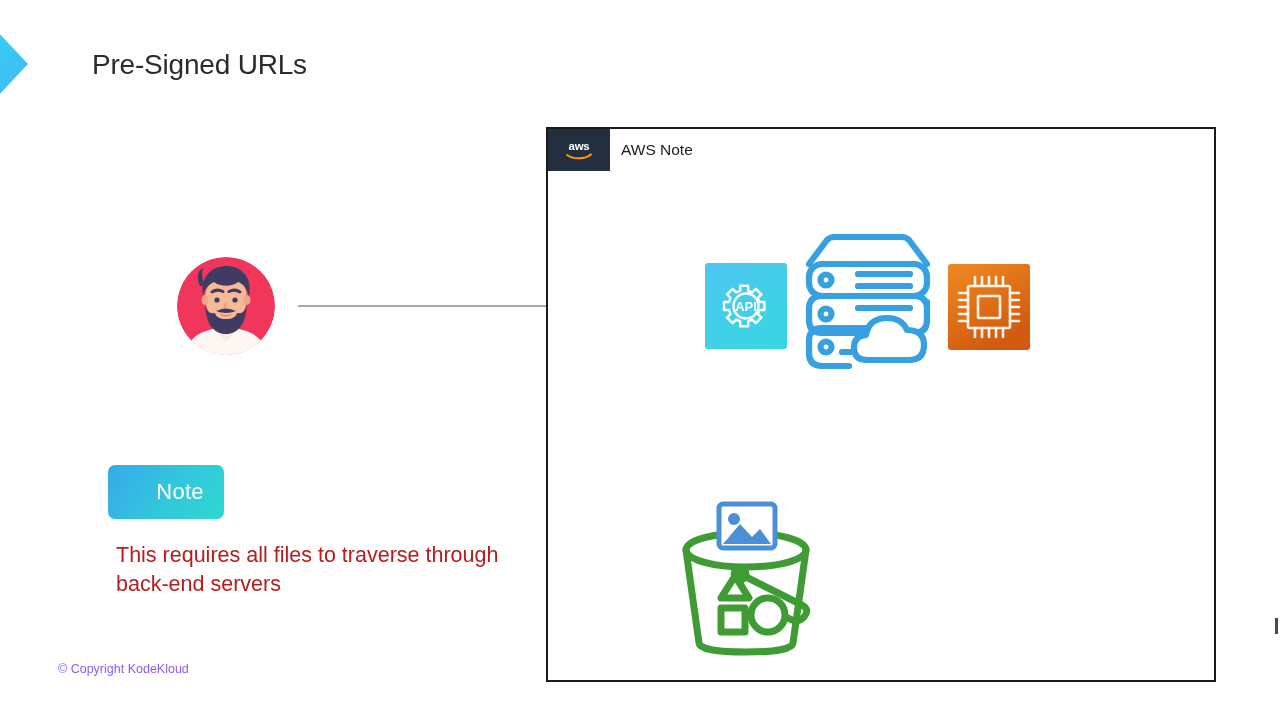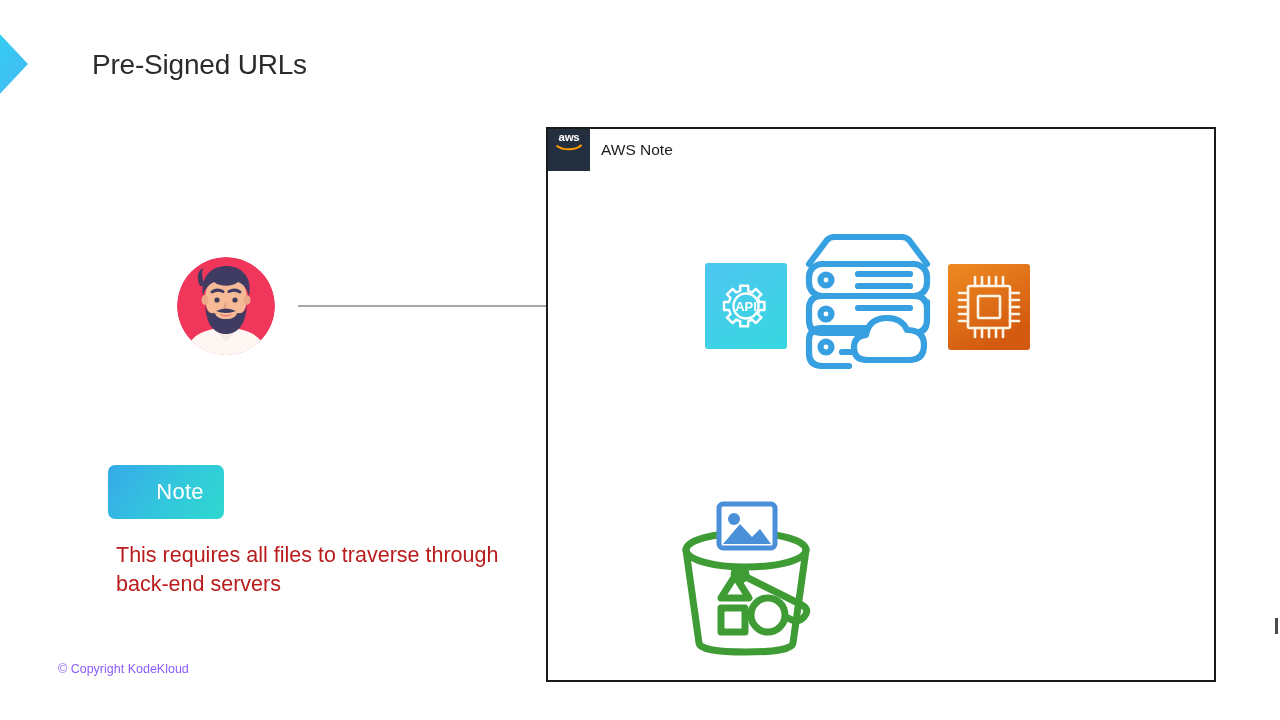--- a/index.html
+++ b/index.html
@@ -36,9 +36,9 @@
     display: flex; align-items: center; height: 42px;
   }
   .aws-badge {
-    width: 42px; height: 42px; background: #232f3e;
+    width: 62px; height: 42px; background: #232f3e;
     display: flex; flex-direction: column;
-    align-items: center; 
+    align-items: center; justify-content: center;
     flex: none;
   }
   .aws-badge svg { display: block; }

